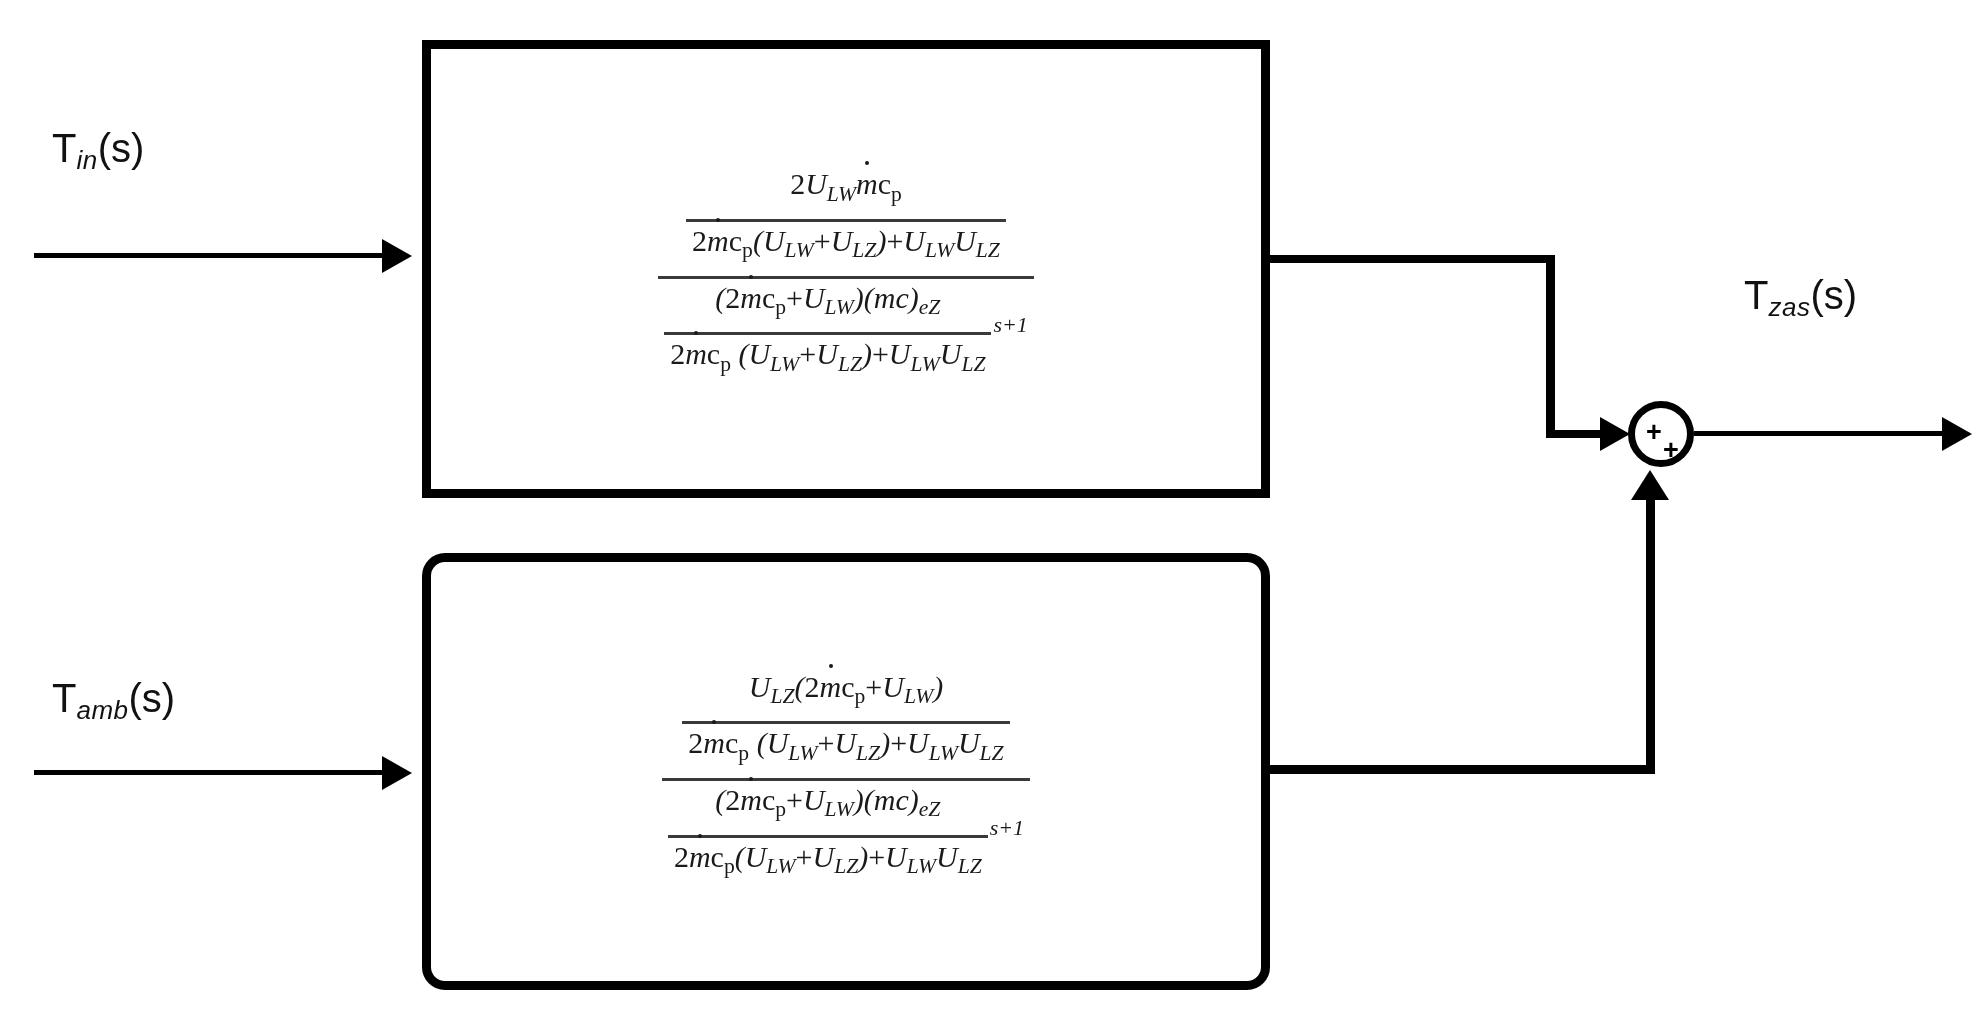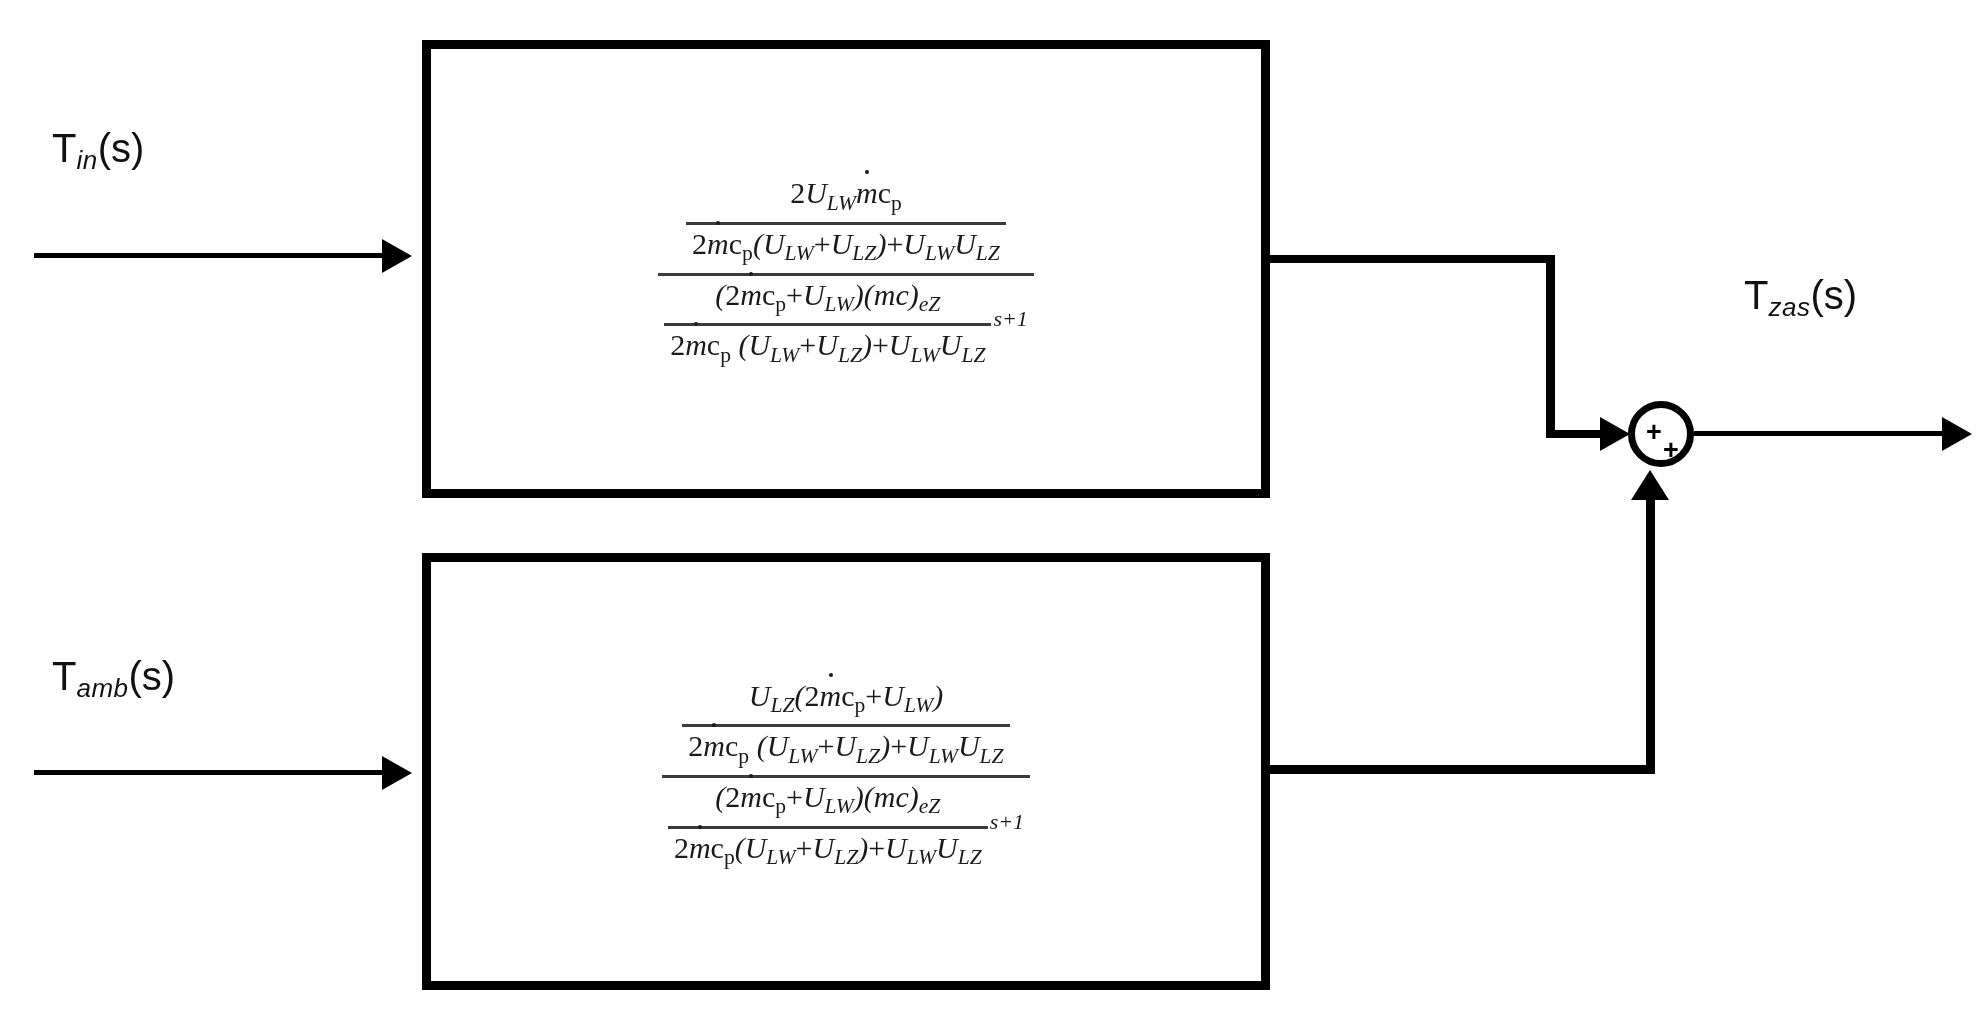--- a/index.html
+++ b/index.html
@@ -93,7 +93,7 @@
     vertical-align:middle;
     text-align:center;
   }
-  .frac > .num{padding:0 6px 12px 6px;}
+  .frac > .num{padding:0 6px 18px 6px;}
   .frac > .den{padding:2px 6px 0 6px;}
   .frac > .bar{
     width:100%;

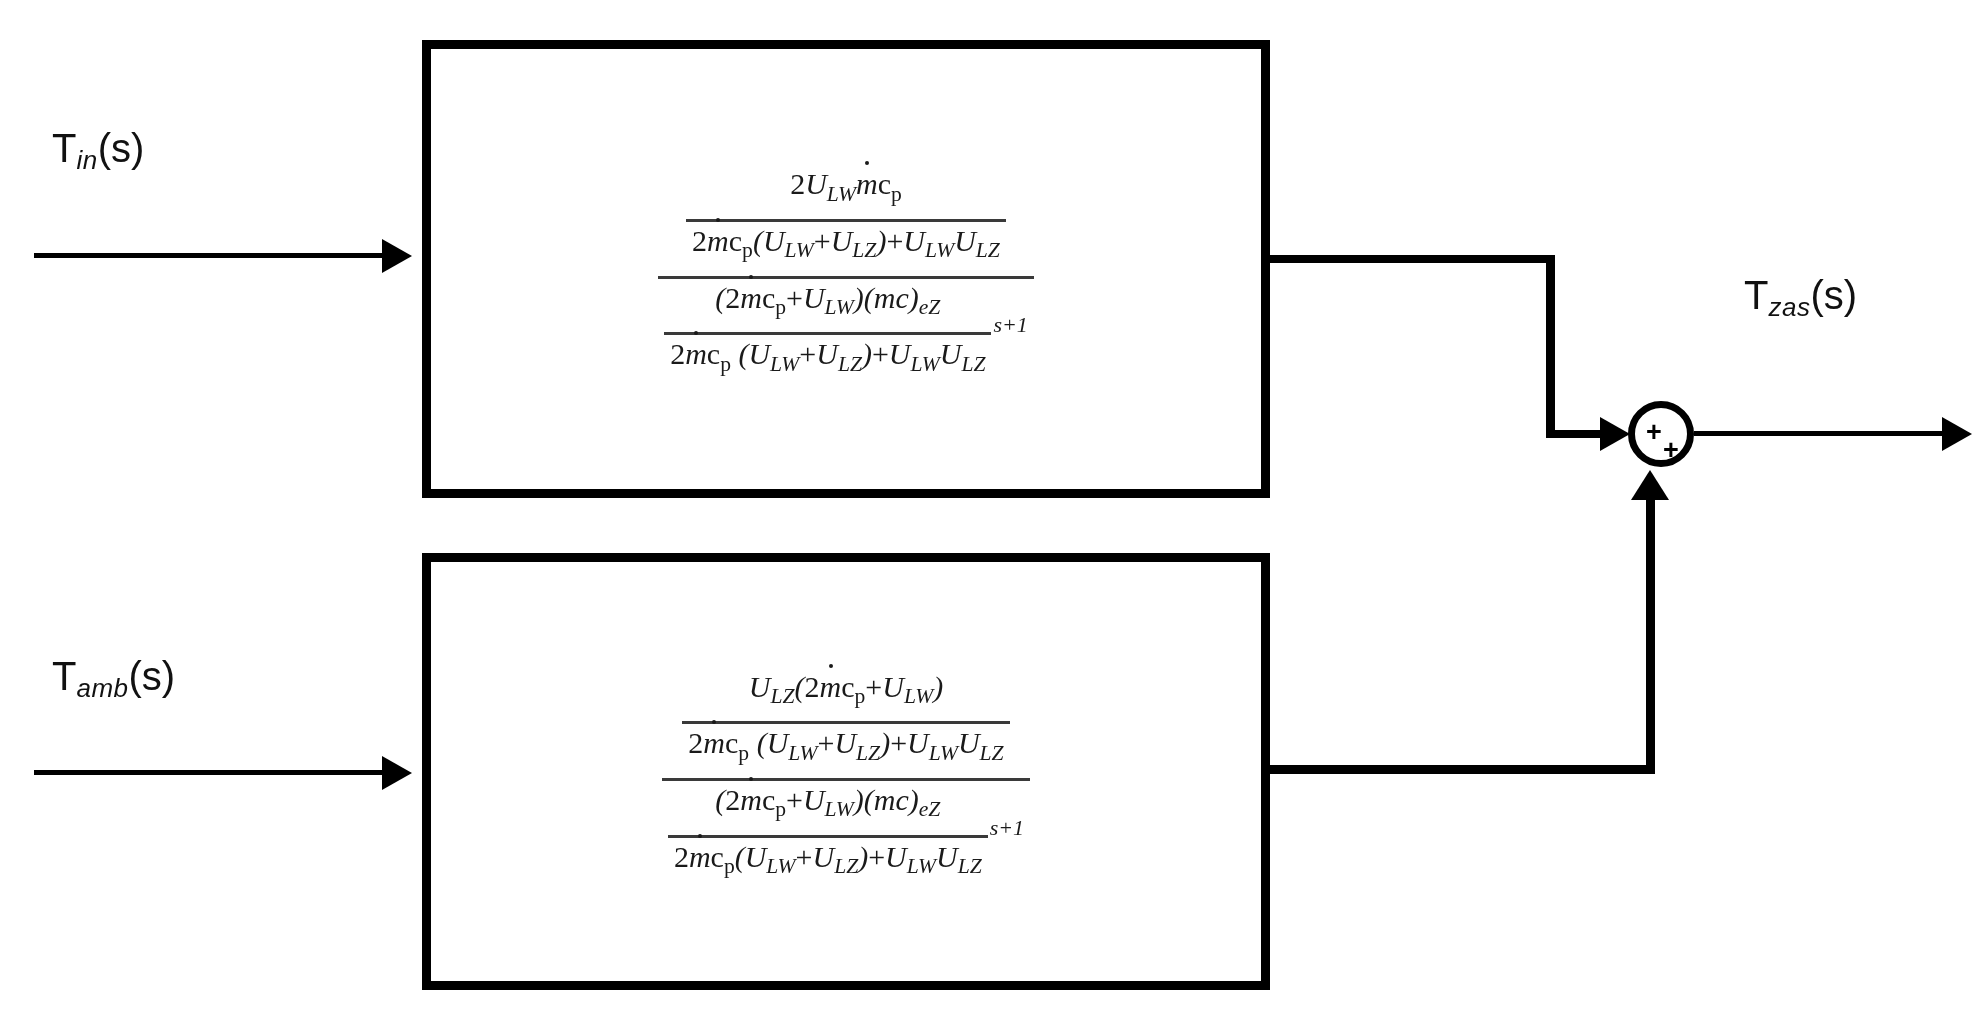--- a/index.html
+++ b/index.html
@@ -203,7 +203,7 @@
   <div class="wire-h wire-thin" style="left:1694px;top:431px;width:252px;"></div>
   <div class="arrow-r" style="left:1942px;top:417px;"></div>
 
-  <div class="siglabel" style="left:52px;top:656px;">
+  <div class="siglabel" style="left:52px;top:678px;">
     <span>T</span><span class="sub">amb</span><span>(s)</span>
   </div>
 

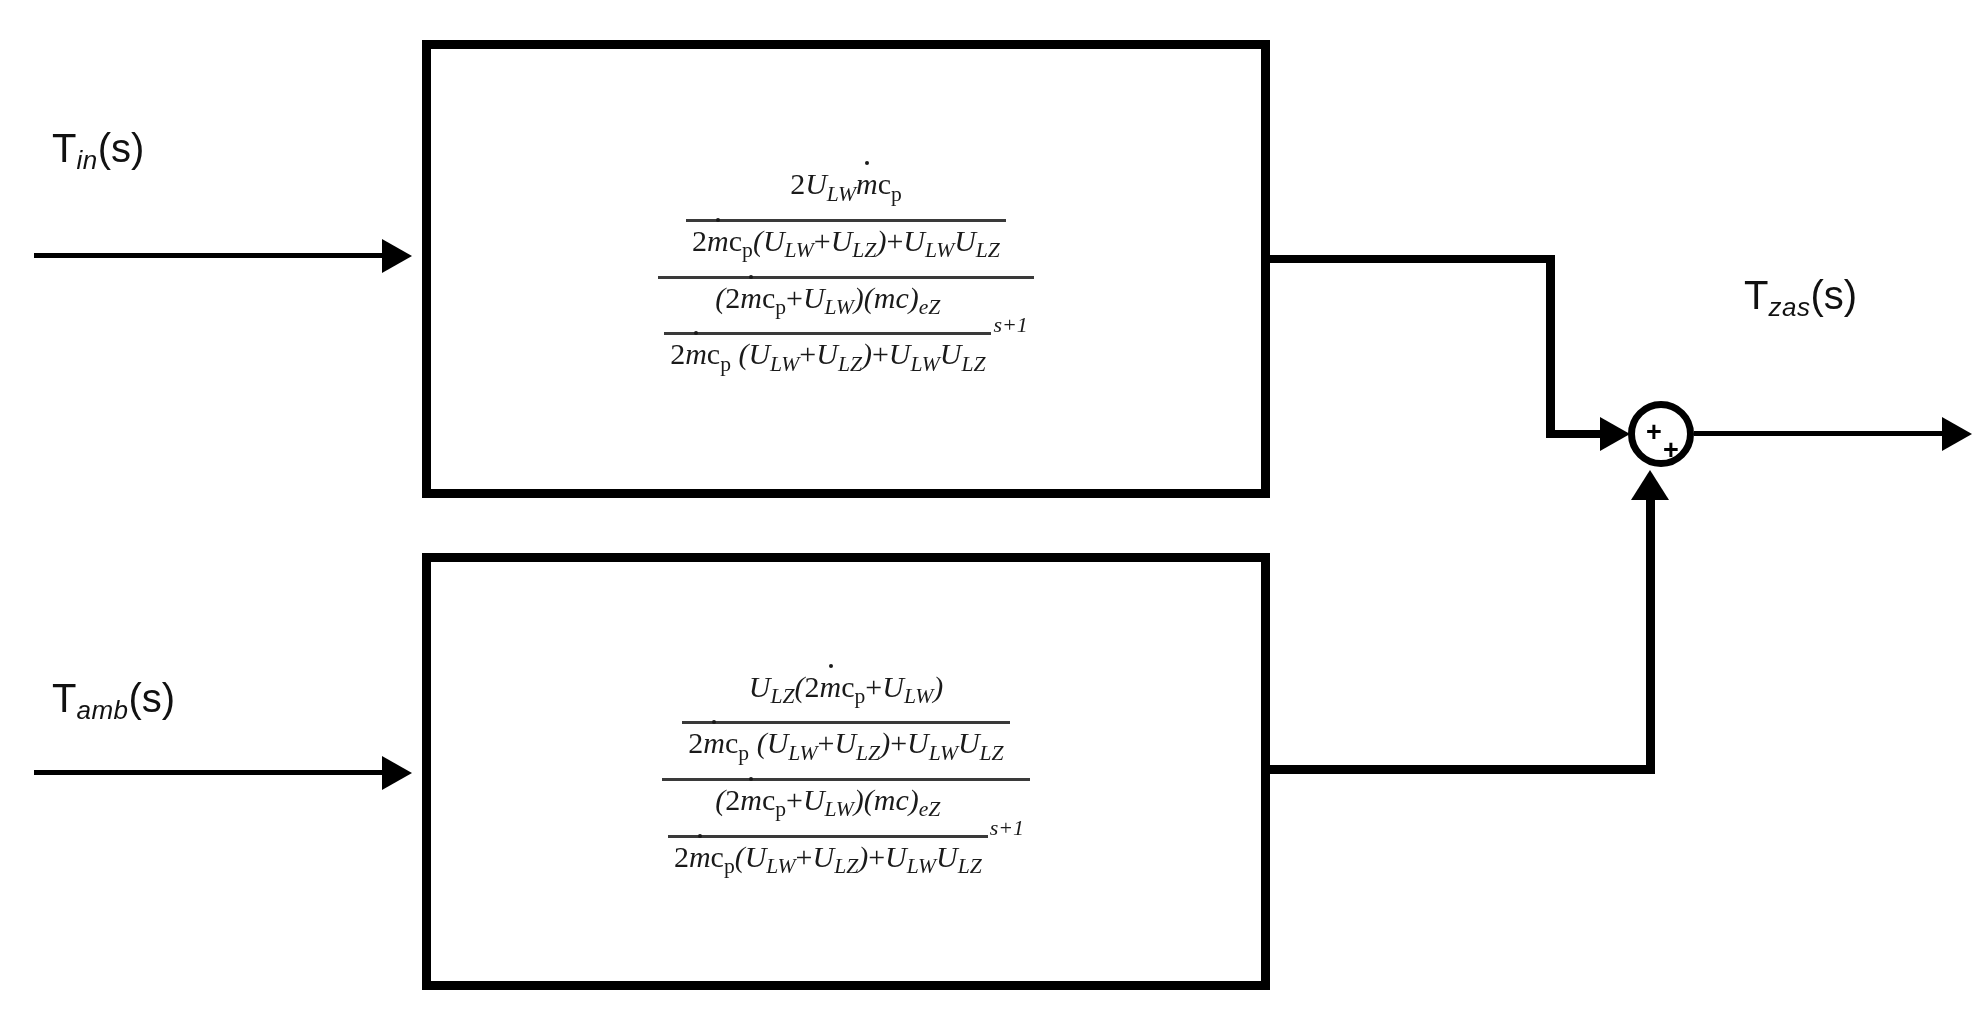--- a/index.html
+++ b/index.html
@@ -210,7 +210,7 @@
   <div class="wire-h wire-thin" style="left:34px;top:770px;width:352px;"></div>
   <div class="arrow-r" style="left:382px;top:756px;"></div>
 
-  <div class="tfblock" style="left:422px;top:553px;width:848px;height:437px;">
+  <div class="tfblock" style="left:422px;top:553px;width:848px;height:437px;border-radius:23px;">
 
     <div class="eqwrap">
       <span class="math outerfrac frac">

